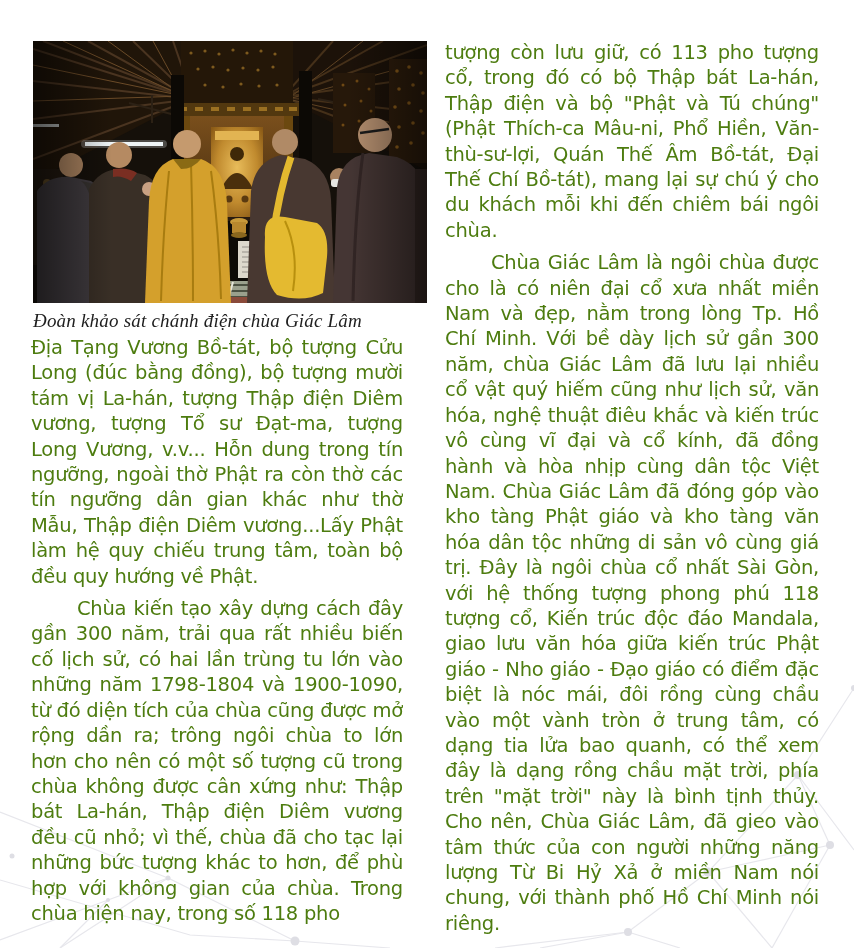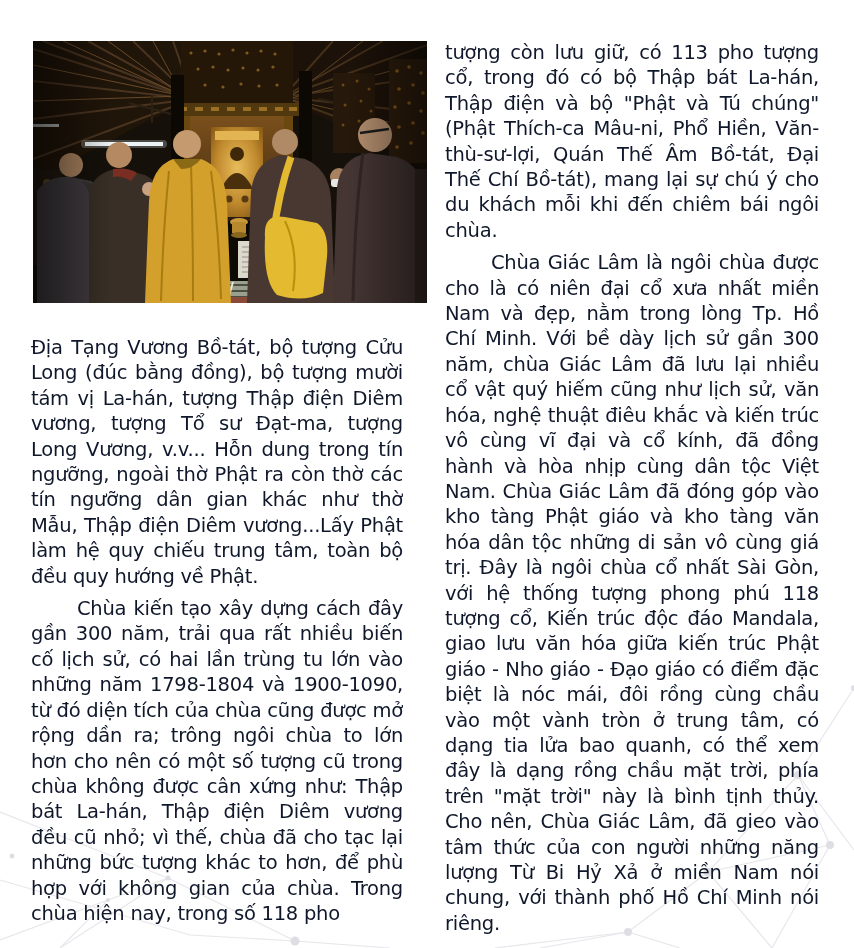--- a/index.html
+++ b/index.html
@@ -45,7 +45,7 @@
     font-size: 19.5px;
     line-height: 25.4px;
     letter-spacing: -0.25px;
-    color: #0f172a;
+    color: #4d7c0f;
   }
   .col p { margin: 0 0 7px 0; }
   .col p.indent { text-indent: 46px; }

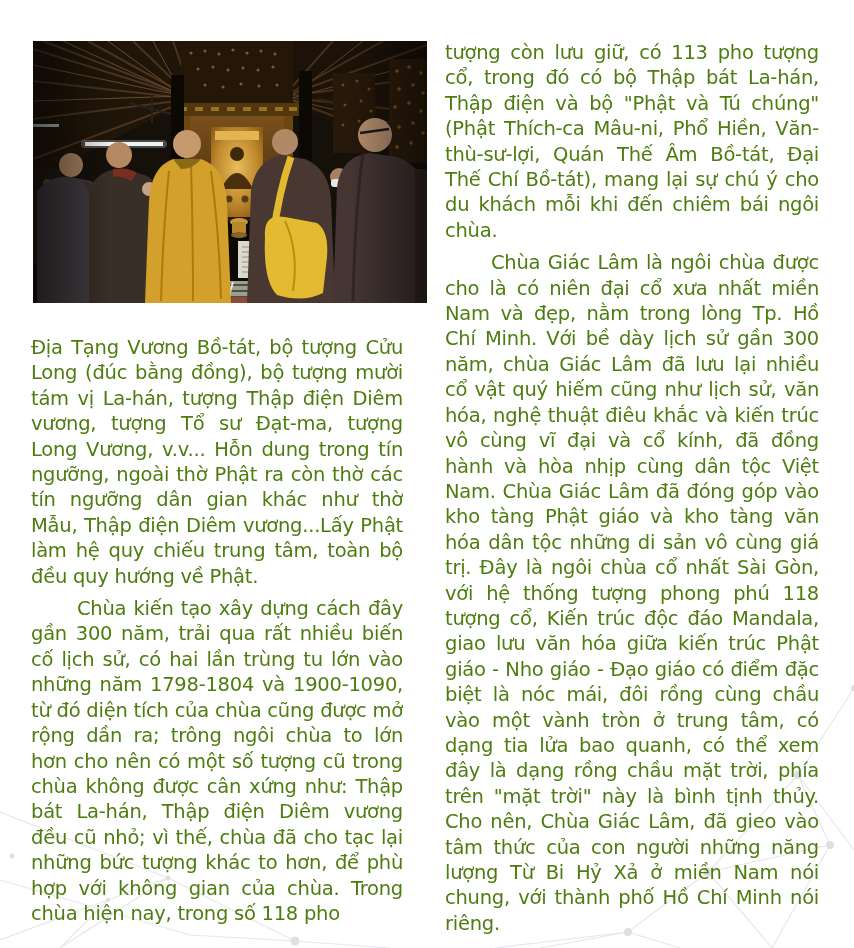--- a/index.html
+++ b/index.html
@@ -356,6 +356,7 @@
     </svg>
   </div>
 
+  <div class="caption">Đoàn khảo sát chánh điện chùa Giác Lâm</div>
 
   <div class="col col-left">
     <p>Địa Tạng Vương Bồ-tát, bộ tượng Cửu Long (đúc bằng đồng), bộ tượng mười tám vị La-hán, tượng Thập điện Diêm vương, tượng Tổ sư Đạt-ma, tượng Long Vương, v.v... Hỗn dung trong tín ngưỡng, ngoài thờ Phật ra còn thờ các tín ngưỡng dân gian khác như thờ Mẫu, Thập điện Diêm vương...Lấy Phật làm hệ quy chiếu trung tâm, toàn bộ đều quy hướng về Phật.</p>

